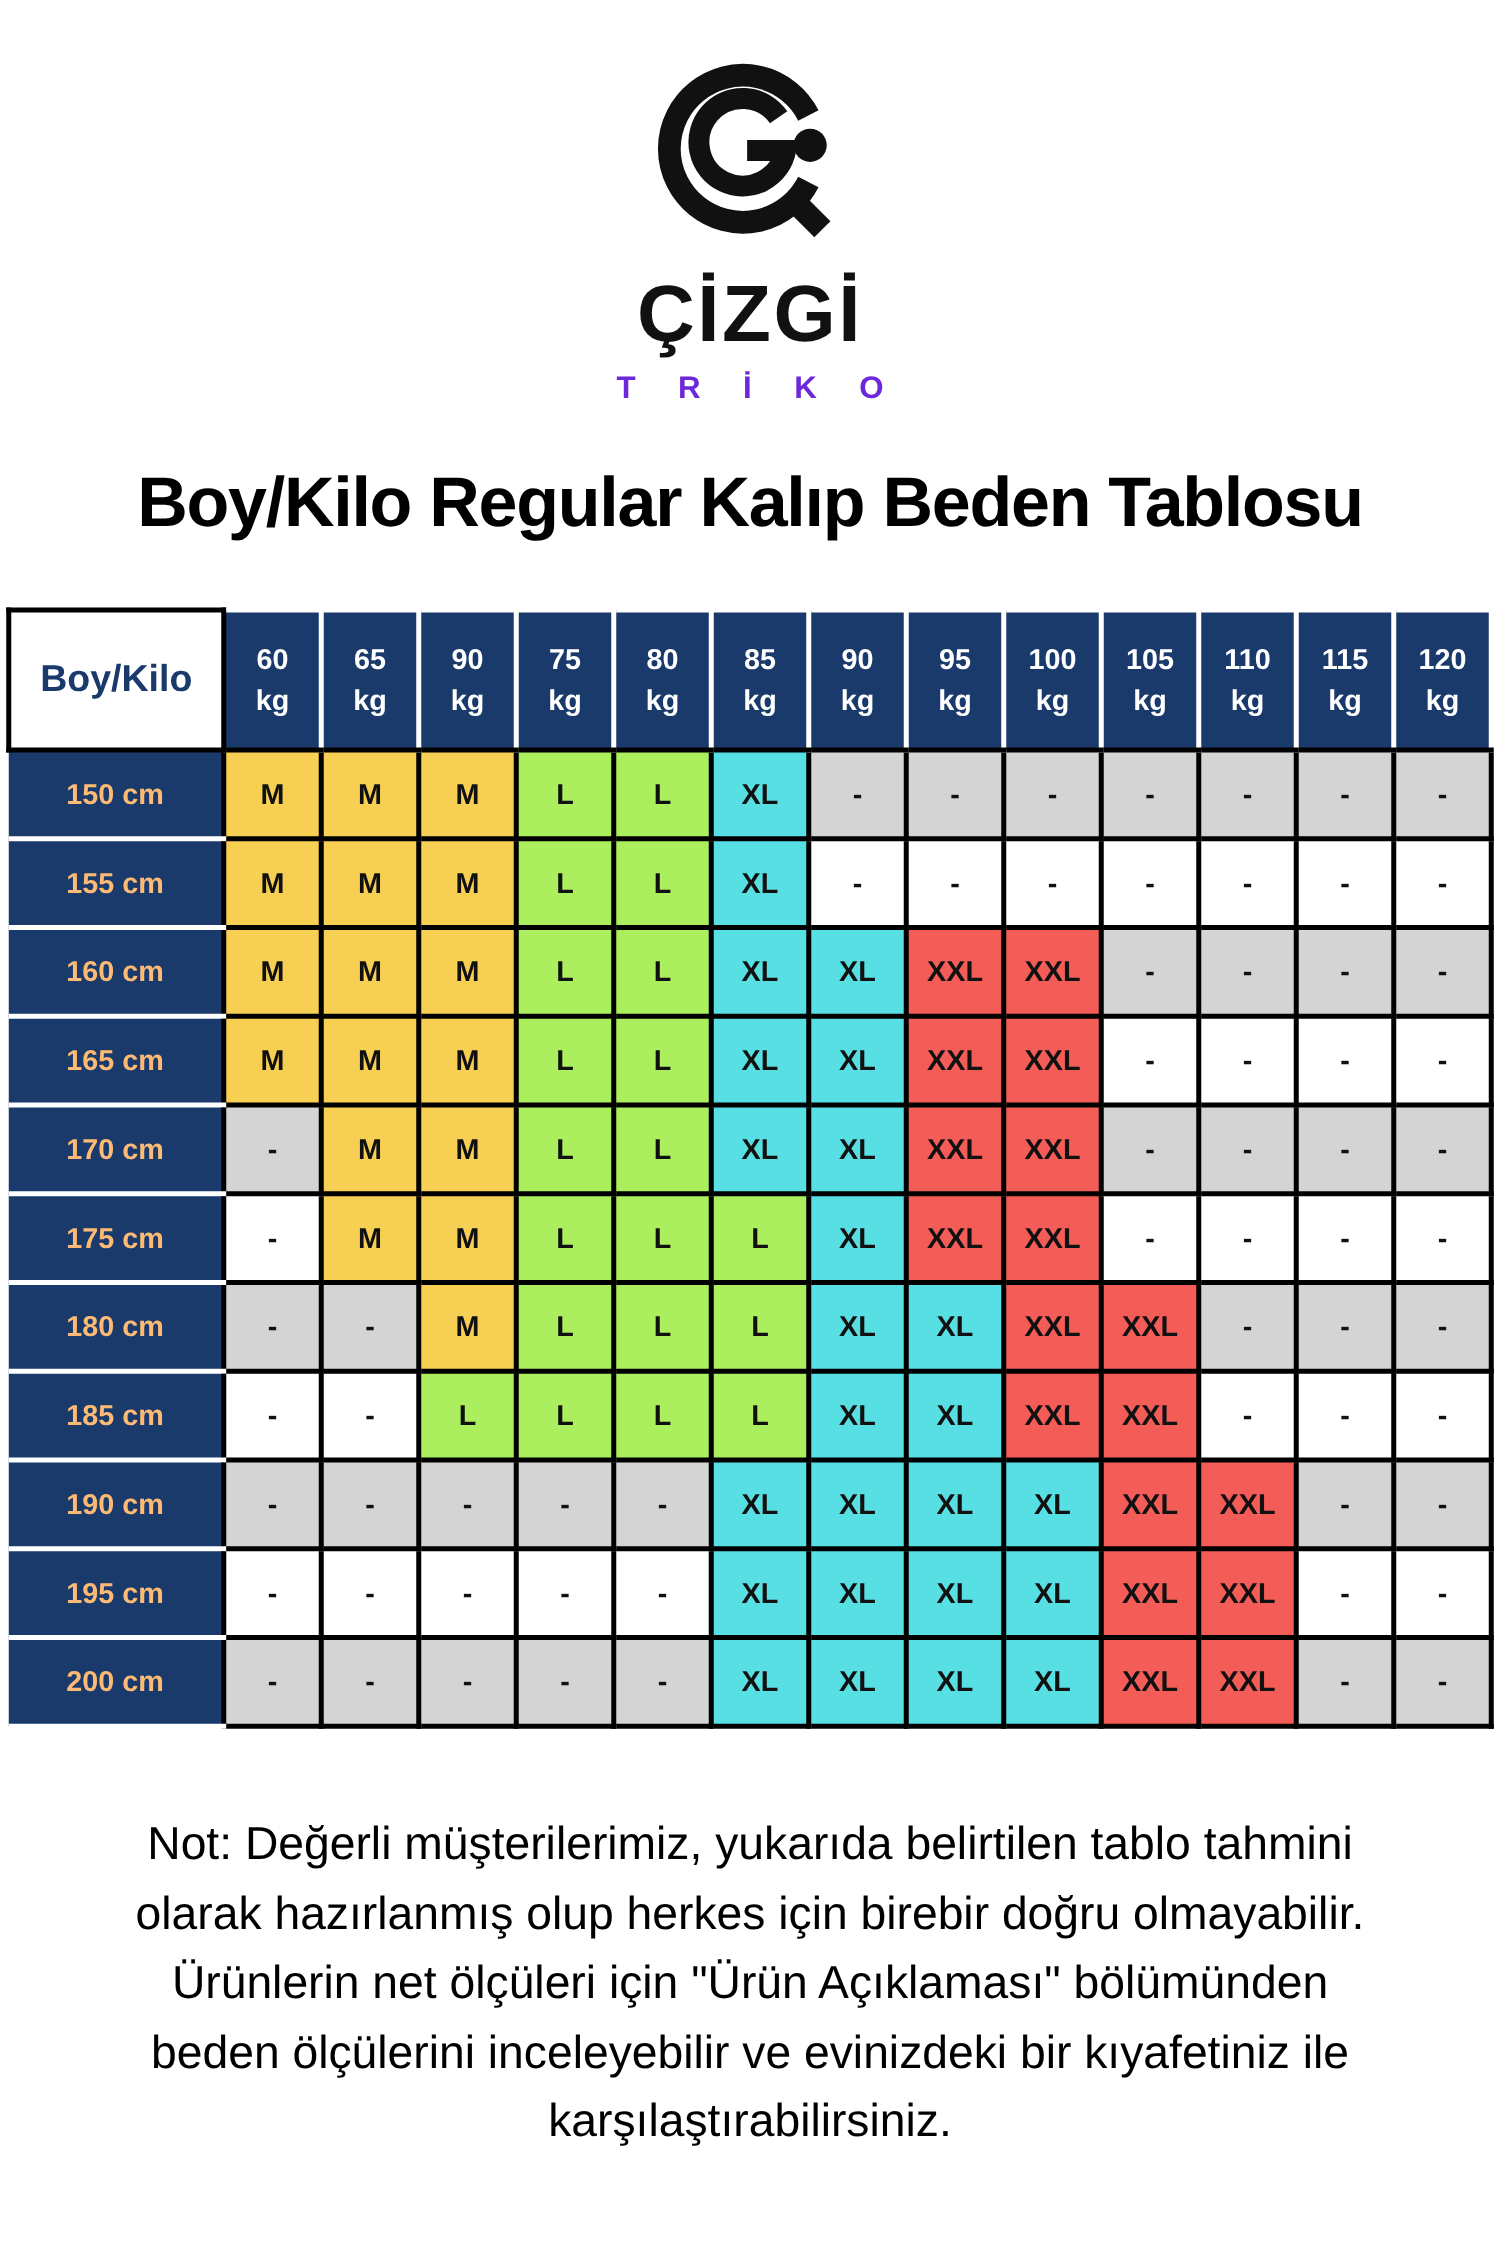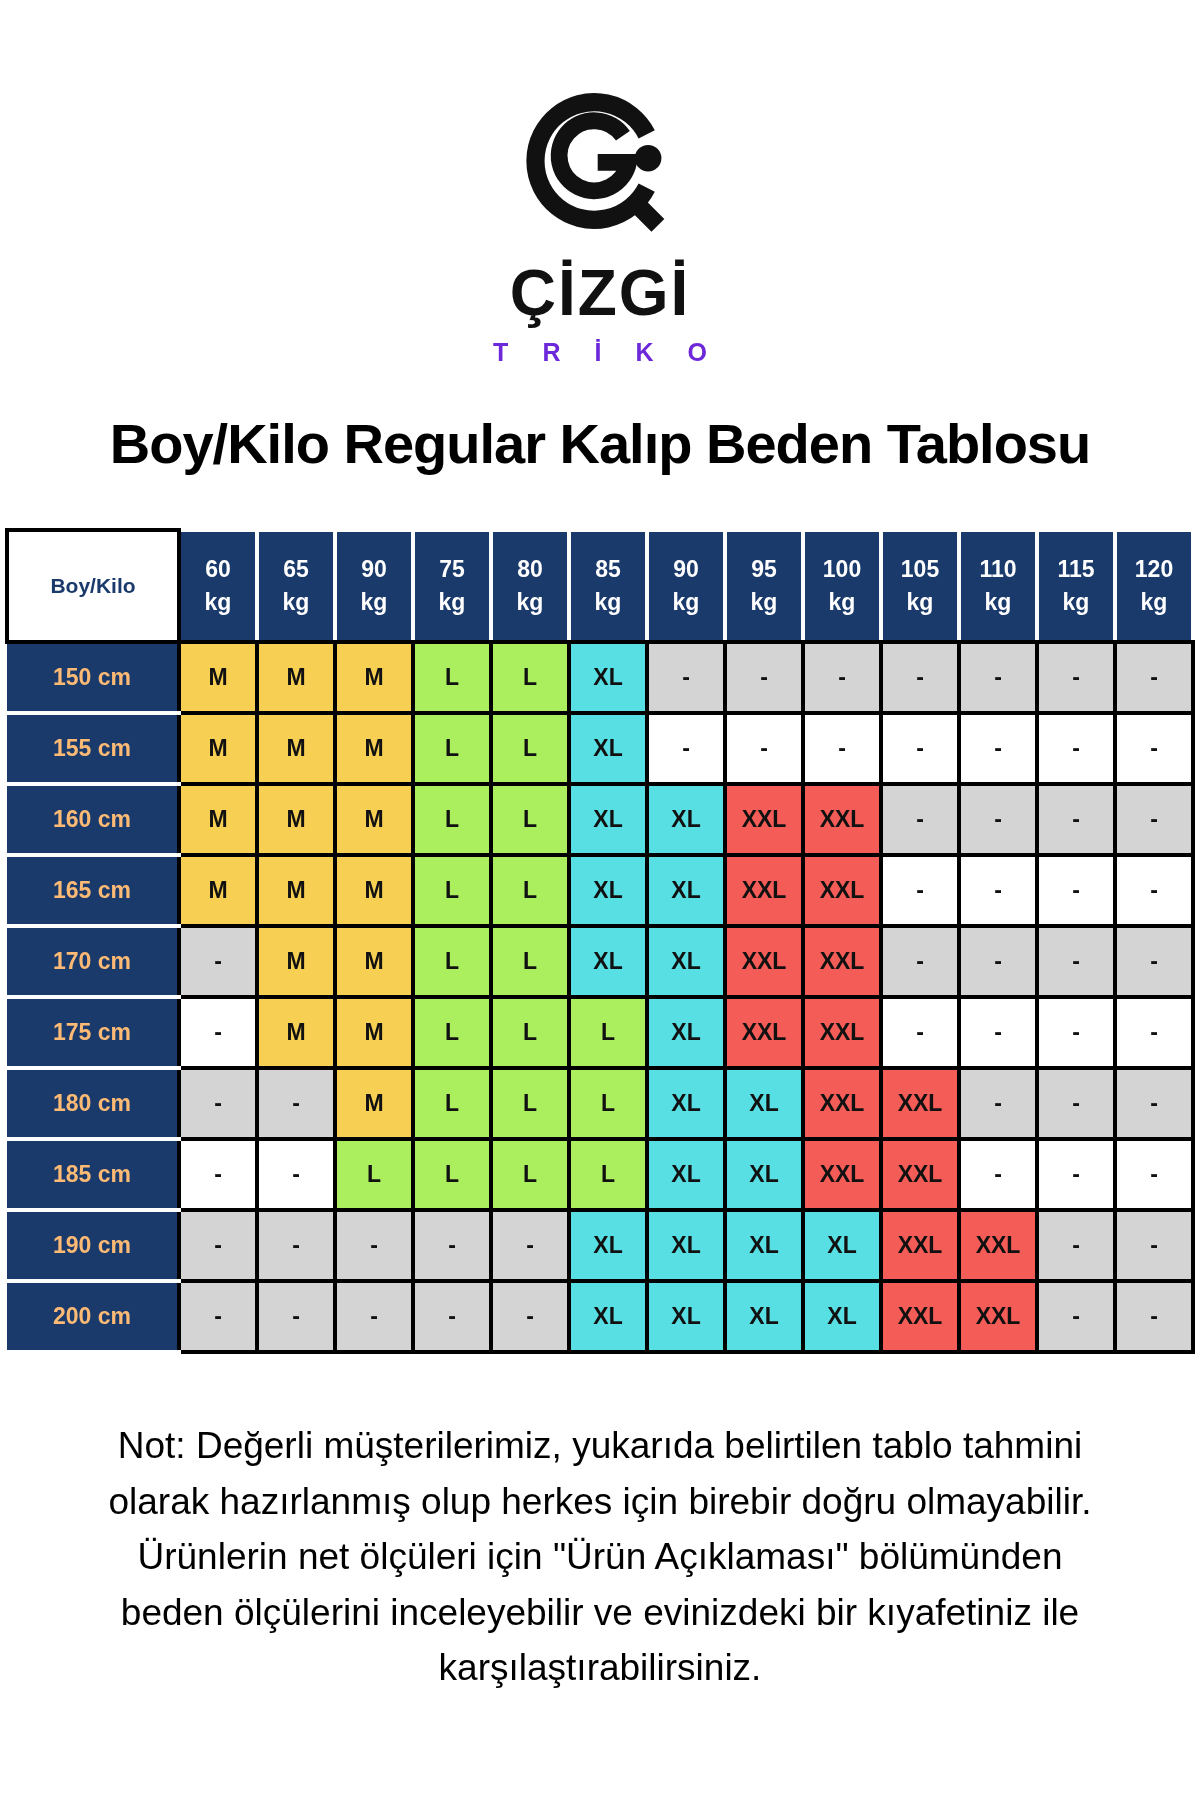--- a/index.html
+++ b/index.html
@@ -6,7 +6,7 @@
   html, body { width: 1200px; background: #ffffff; font-family: "Liberation Sans", sans-serif; }
   body { height: 1800px; overflow: hidden; }
 
-  .page { width: 1200px; padding-top: 84px; }
+  .page { width: 1200px; padding-top: 42px; }
 
   
   .logo-block { text-align: center; }

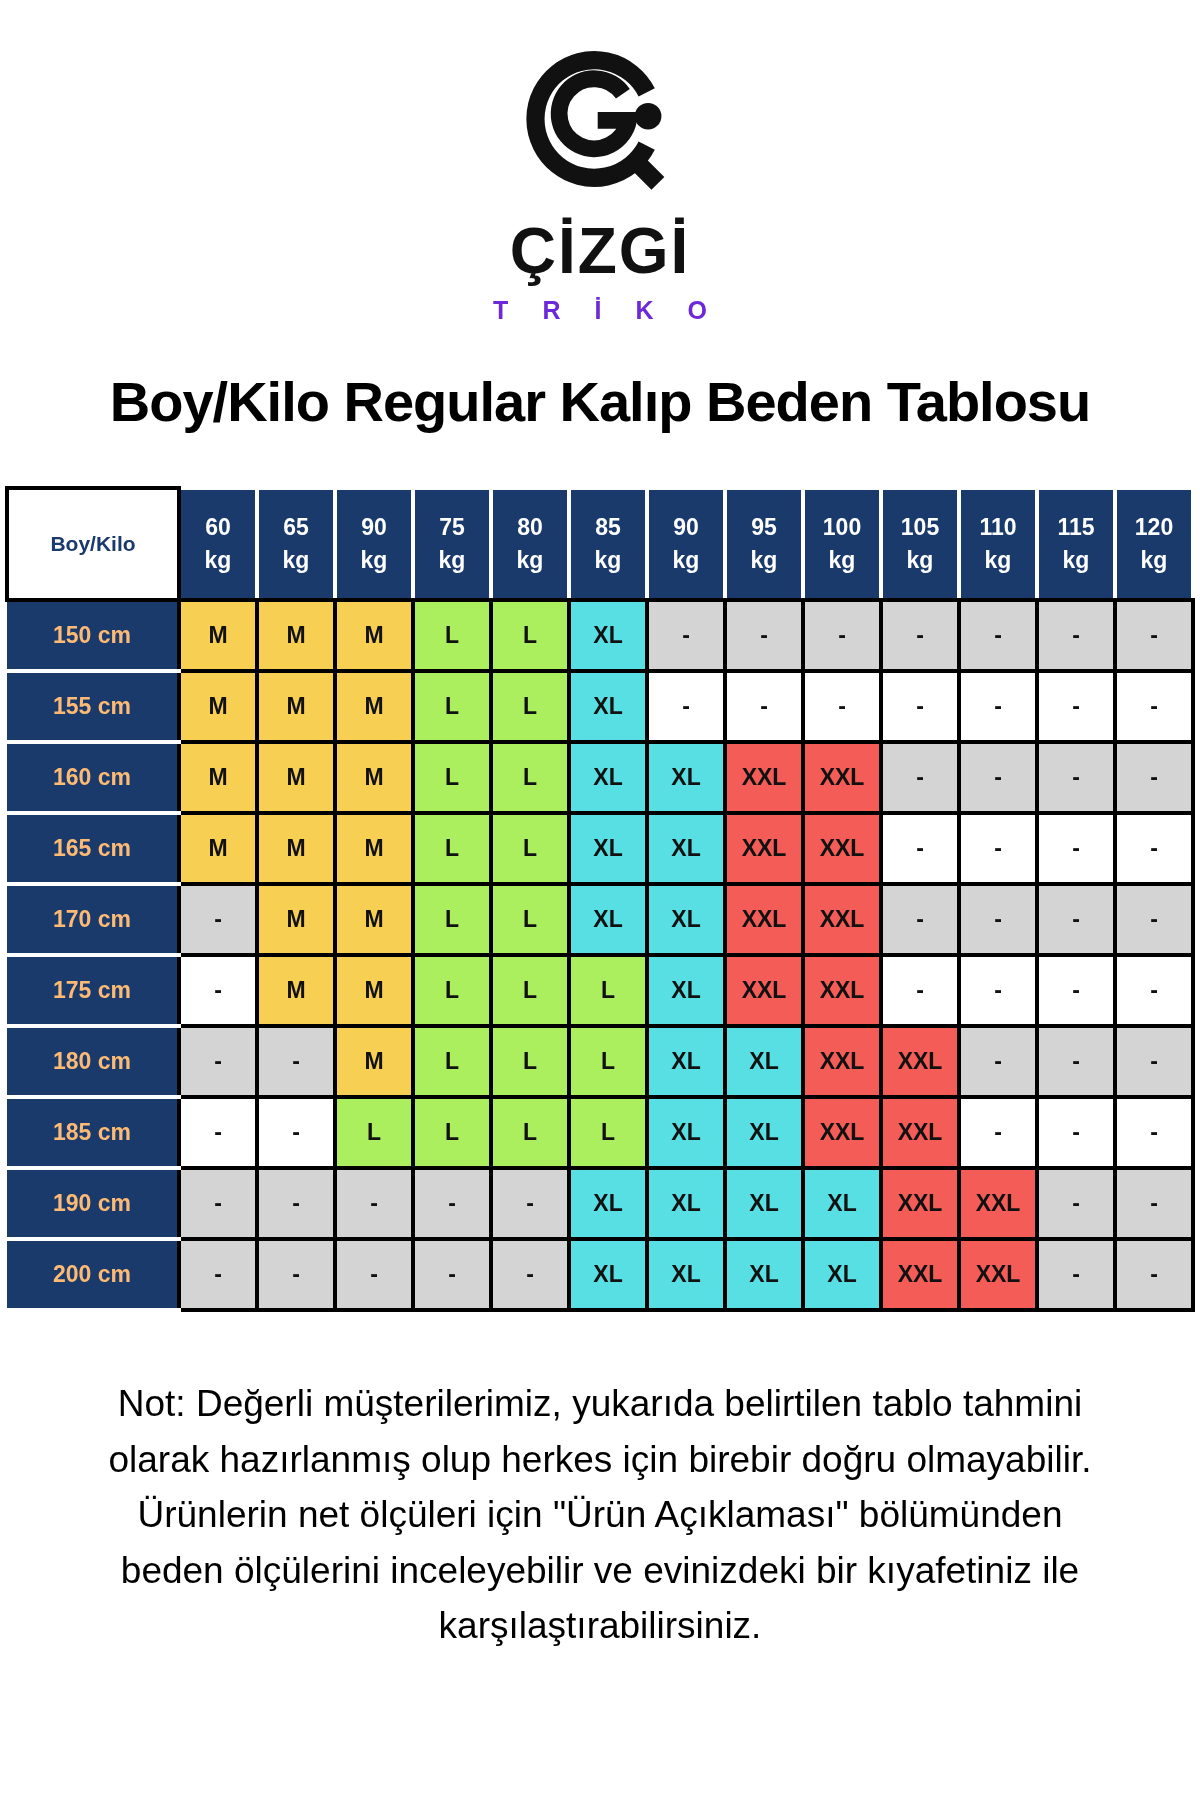--- a/index.html
+++ b/index.html
@@ -57,7 +57,7 @@
     background: #ffffff;
     color: var(--navy);
     border: 4px solid #000000;
-    font-size: 21px;
+    font-size: 30px;
     height: 112px;
   }
   th.kg {

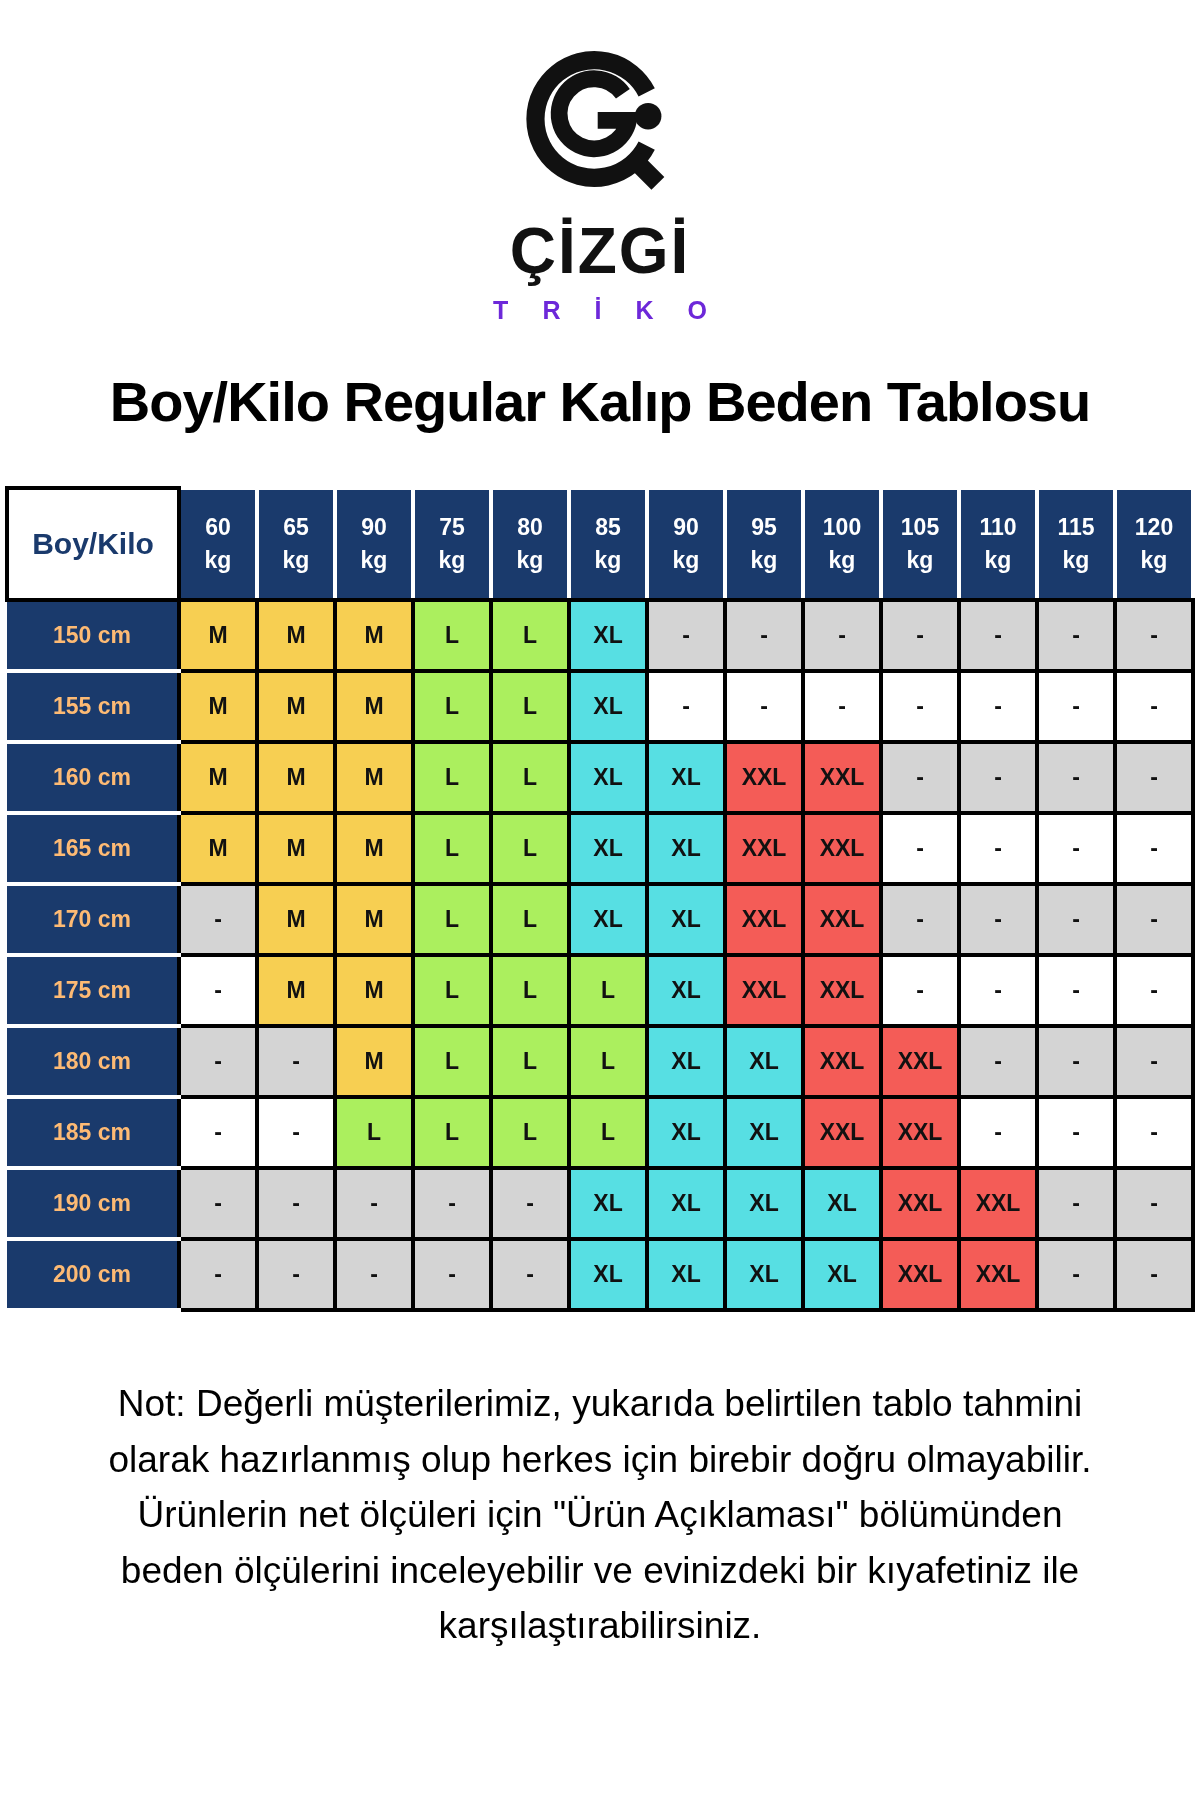--- a/index.html
+++ b/index.html
@@ -333,6 +333,22 @@
             <td class="size dash-gray">-</td>
           </tr>
           <tr>
+            <td class="rowlabel">195 cm</td>
+            <td class="size dash-white">-</td>
+            <td class="size dash-white">-</td>
+            <td class="size dash-white">-</td>
+            <td class="size dash-white">-</td>
+            <td class="size dash-white">-</td>
+            <td class="size xl">XL</td>
+            <td class="size xl">XL</td>
+            <td class="size xl">XL</td>
+            <td class="size xl">XL</td>
+            <td class="size xxl">XXL</td>
+            <td class="size xxl">XXL</td>
+            <td class="size dash-white">-</td>
+            <td class="size dash-white">-</td>
+          </tr>
+          <tr>
             <td class="rowlabel">200 cm</td>
             <td class="size dash-gray">-</td>
             <td class="size dash-gray">-</td>

